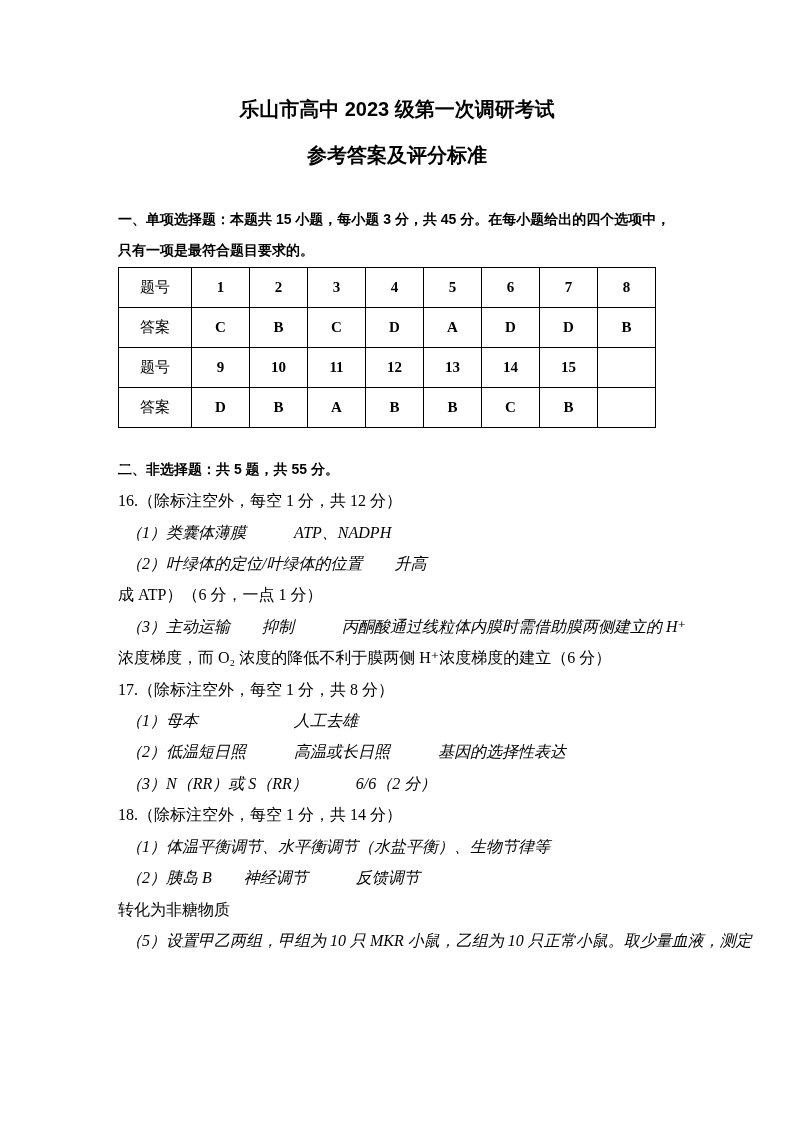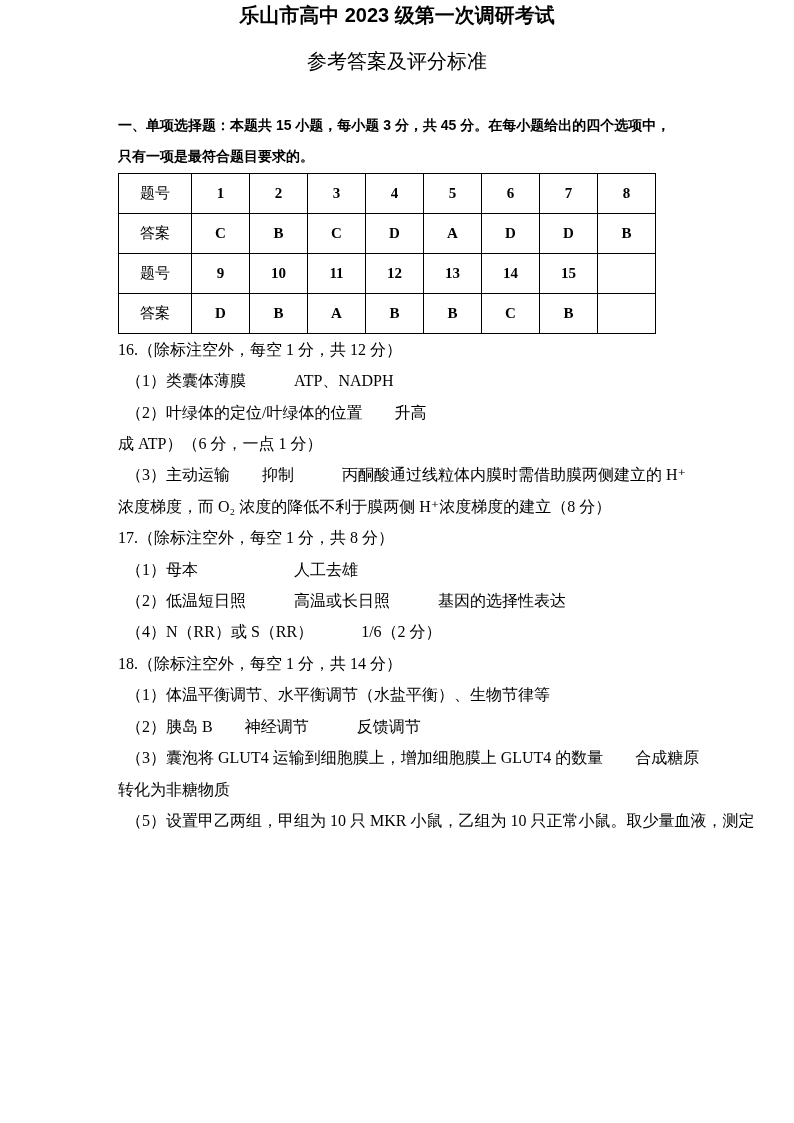--- a/index.html
+++ b/index.html
@@ -17,6 +17,7 @@
     font-family: "Liberation Serif", "DejaVu Serif", serif;
   }
   .title-line1 {
+    padding-top: 94px;
     text-align: center;
     font-family: "Liberation Sans", "DejaVu Sans", sans-serif;
     font-weight: bold;

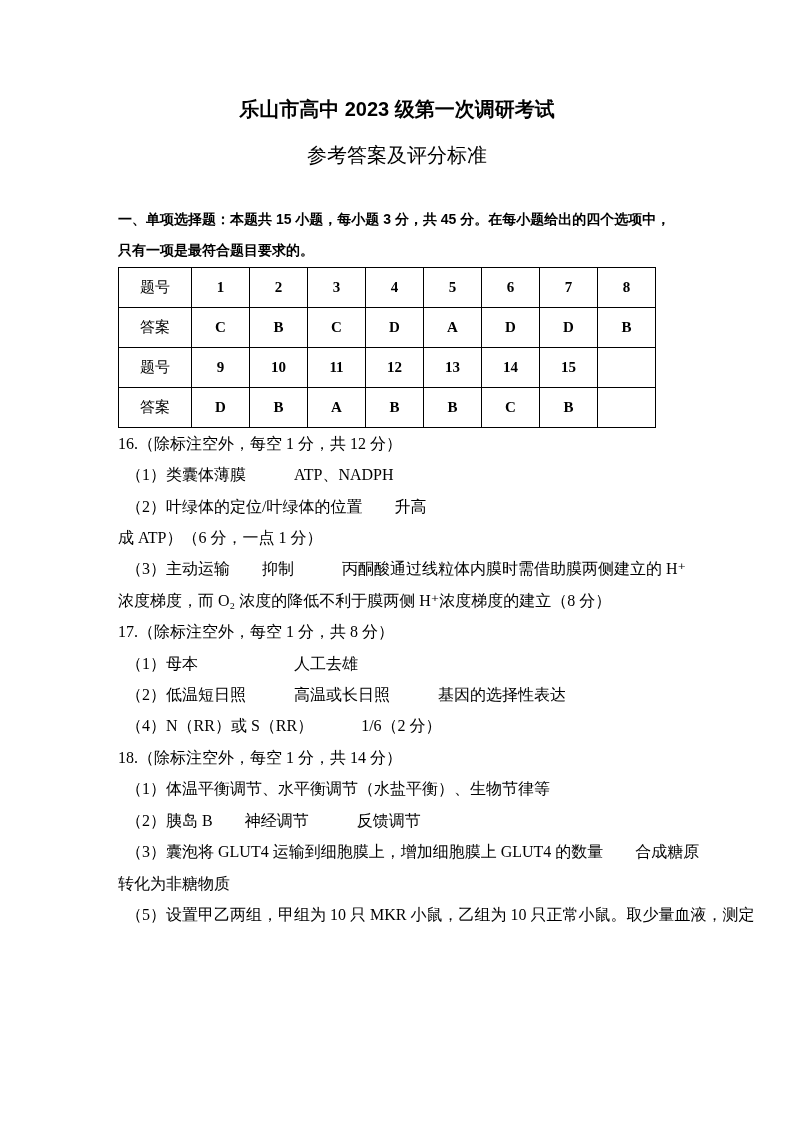--- a/index.html
+++ b/index.html
@@ -29,7 +29,7 @@
     margin-top: 16px;
     text-align: center;
     font-family: "Liberation Sans", "DejaVu Sans", sans-serif;
-    font-weight: normal;
+    font-weight: bold;
     font-size: 20px;
     line-height: 30px;
     white-space: nowrap;

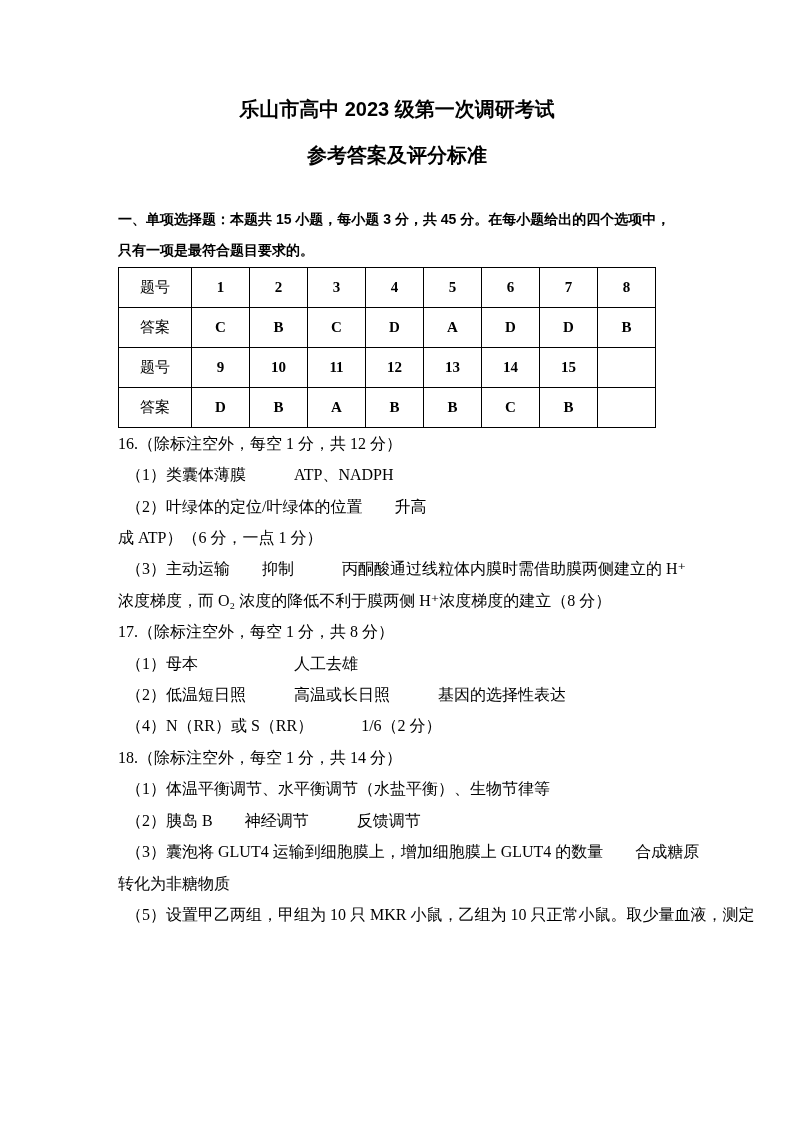--- a/index.html
+++ b/index.html
@@ -150,6 +150,7 @@
     </tbody>
       </table>
 
+    <div class="sec2-heading">二、非选择题：共 5 题，共 55 分。</div>
 
     <div>
       <div class="ans-line">16.（除标注空外，每空 1 分，共 12 分）</div>

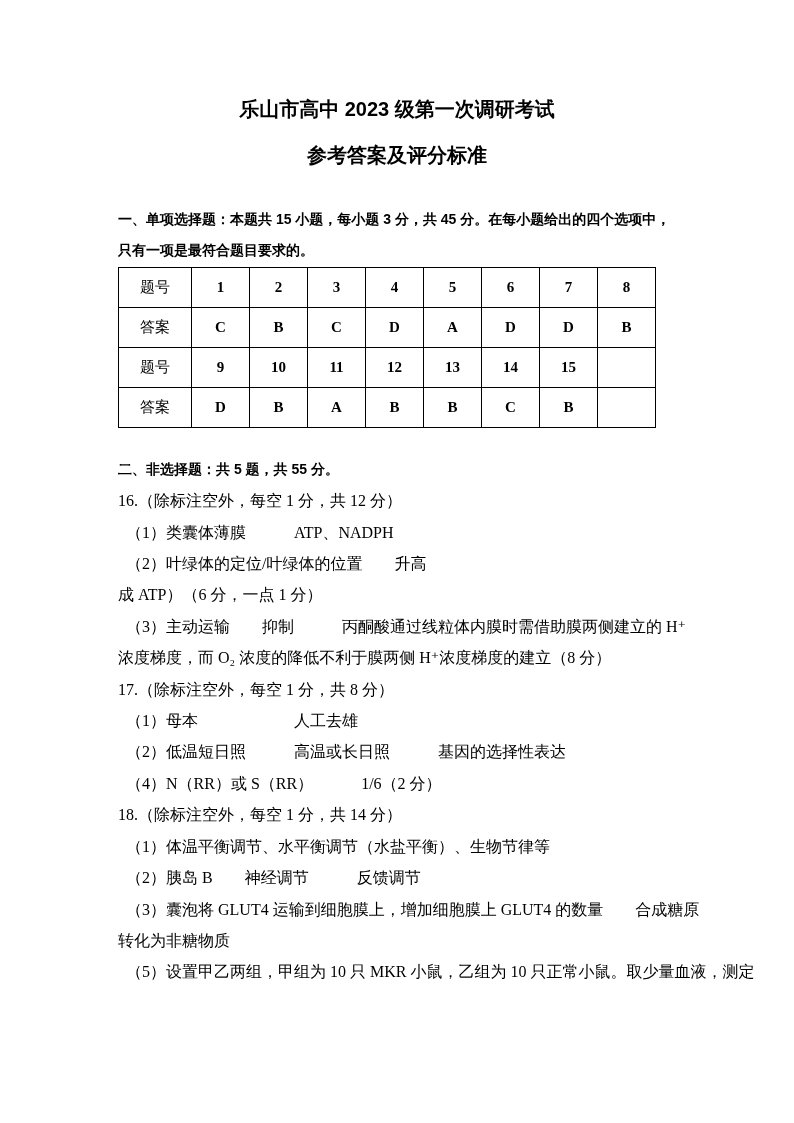--- a/index.html
+++ b/index.html
@@ -84,6 +84,7 @@
   }
   .ans-line.ind {
     padding-left: 8px;
+    font-style: italic;
   }
 </style>
 </head>

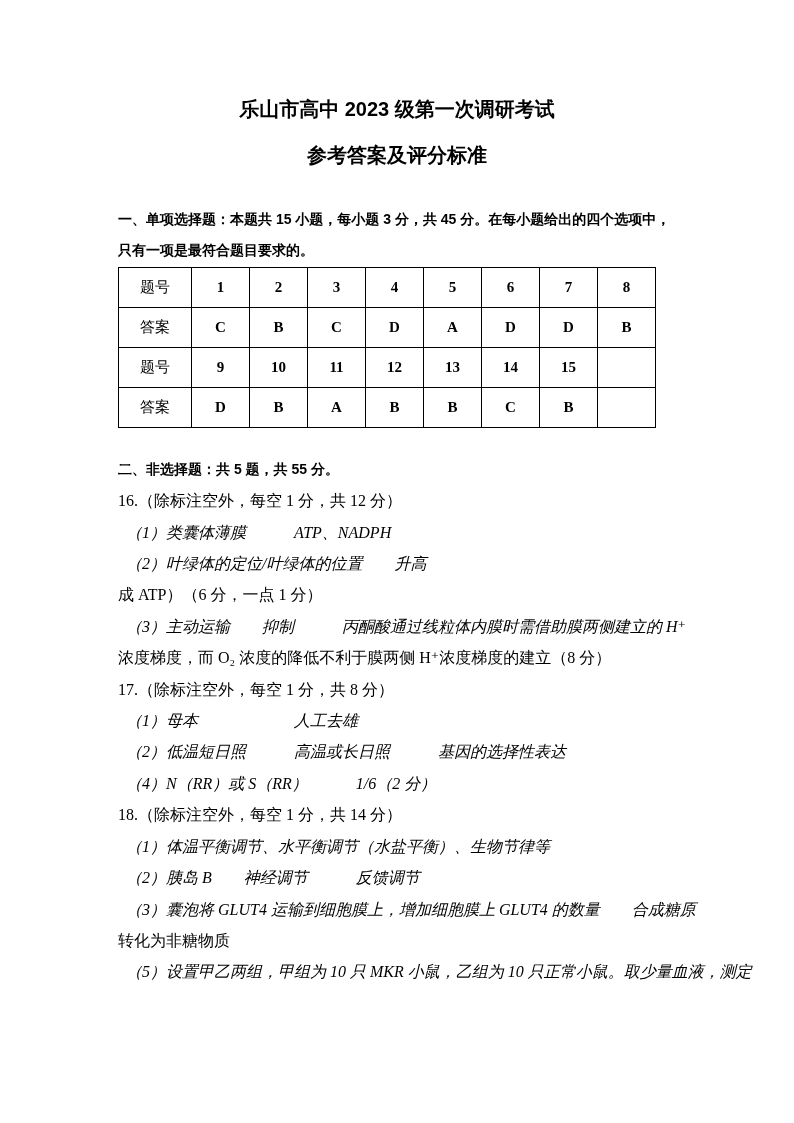--- a/index.html
+++ b/index.html
@@ -159,7 +159,7 @@
       <div class="ans-line ind">（2）叶绿体的定位/叶绿体的位置　　升高</div>
       <div class="ans-line">成 ATP）（6 分，一点 1 分）</div>
       <div class="ans-line ind">（3）主动运输　　抑制　　　丙酮酸通过线粒体内膜时需借助膜两侧建立的 H⁺</div>
-      <div class="ans-line">浓度梯度，而 O₂ 浓度的降低不利于膜两侧 H⁺浓度梯度的建立（8 分）</div>
+      <div class="ans-line">浓度梯度，而 O₂ 浓度的降低不利于膜两侧 H⁺浓度梯度的建立（6 分）</div>
       <div class="ans-line">17.（除标注空外，每空 1 分，共 8 分）</div>
       <div class="ans-line ind">（1）母本　　　　　　人工去雄</div>
       <div class="ans-line ind">（2）低温短日照　　　高温或长日照　　　基因的选择性表达</div>

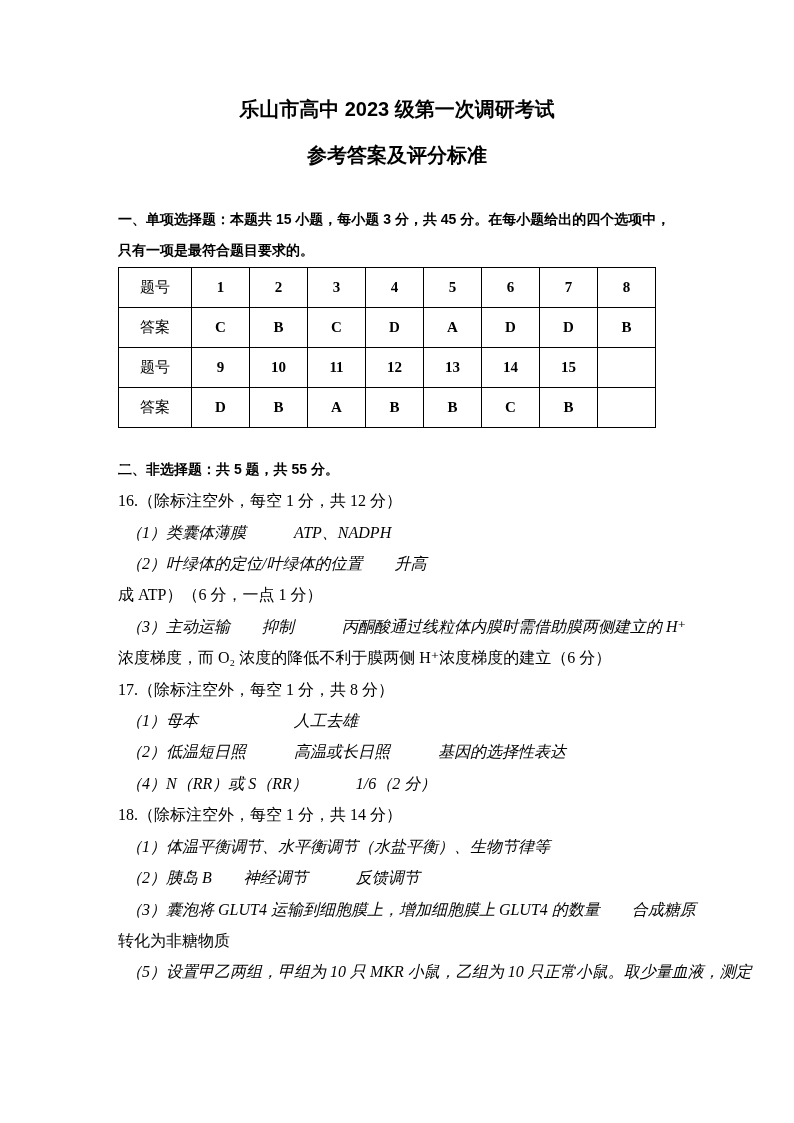--- a/index.html
+++ b/index.html
@@ -163,7 +163,7 @@
       <div class="ans-line">17.（除标注空外，每空 1 分，共 8 分）</div>
       <div class="ans-line ind">（1）母本　　　　　　人工去雄</div>
       <div class="ans-line ind">（2）低温短日照　　　高温或长日照　　　基因的选择性表达</div>
-      <div class="ans-line ind">（4）N（RR）或 S（RR）　　　1/6（2 分）</div>
+      <div class="ans-line ind">（3）N（RR）或 S（RR）　　　6/6（2 分）</div>
       <div class="ans-line">18.（除标注空外，每空 1 分，共 14 分）</div>
       <div class="ans-line ind">（1）体温平衡调节、水平衡调节（水盐平衡）、生物节律等</div>
       <div class="ans-line ind">（2）胰岛 B　　神经调节　　　反馈调节</div>

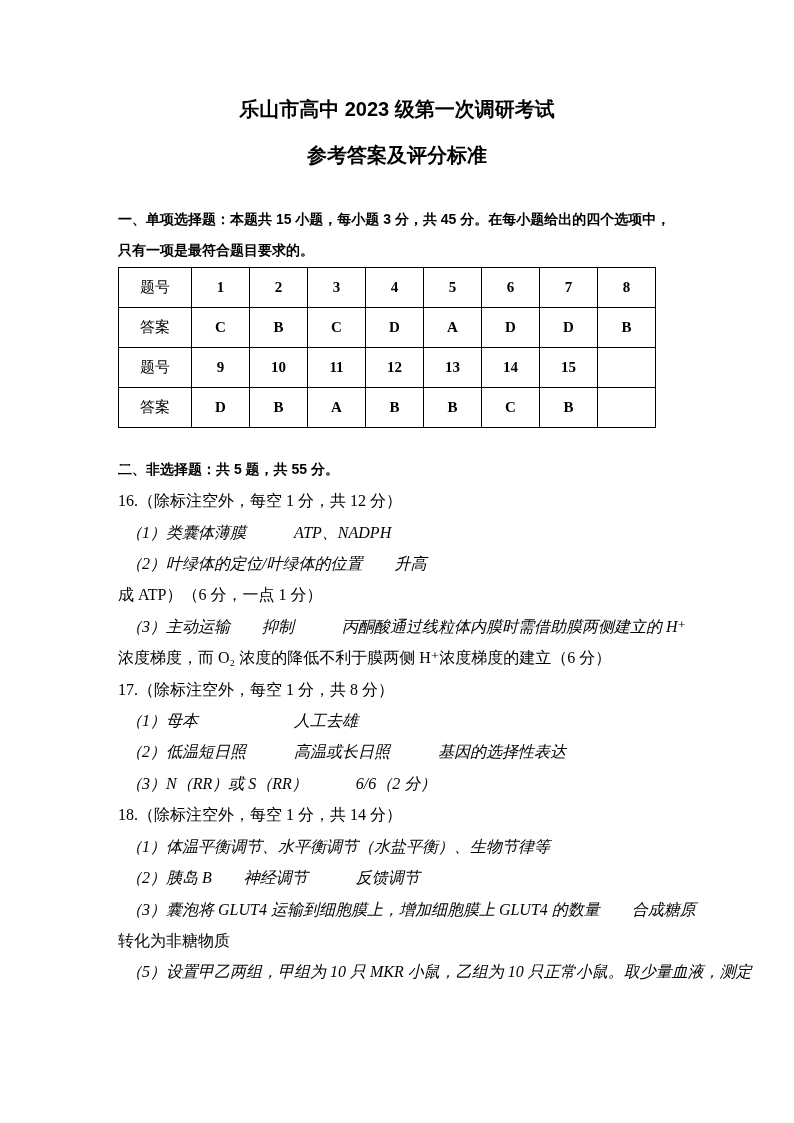--- a/index.html
+++ b/index.html
@@ -167,7 +167,6 @@
       <div class="ans-line">18.（除标注空外，每空 1 分，共 14 分）</div>
       <div class="ans-line ind">（1）体温平衡调节、水平衡调节（水盐平衡）、生物节律等</div>
       <div class="ans-line ind">（2）胰岛 B　　神经调节　　　反馈调节</div>
-      <div class="ans-line ind">（3）囊泡将 GLUT4 运输到细胞膜上，增加细胞膜上 GLUT4 的数量　　合成糖原</div>
       <div class="ans-line">转化为非糖物质</div>
       <div class="ans-line ind">（5）设置甲乙两组，甲组为 10 只 MKR 小鼠，乙组为 10 只正常小鼠。取少量血液，测定</div>
     </div>

